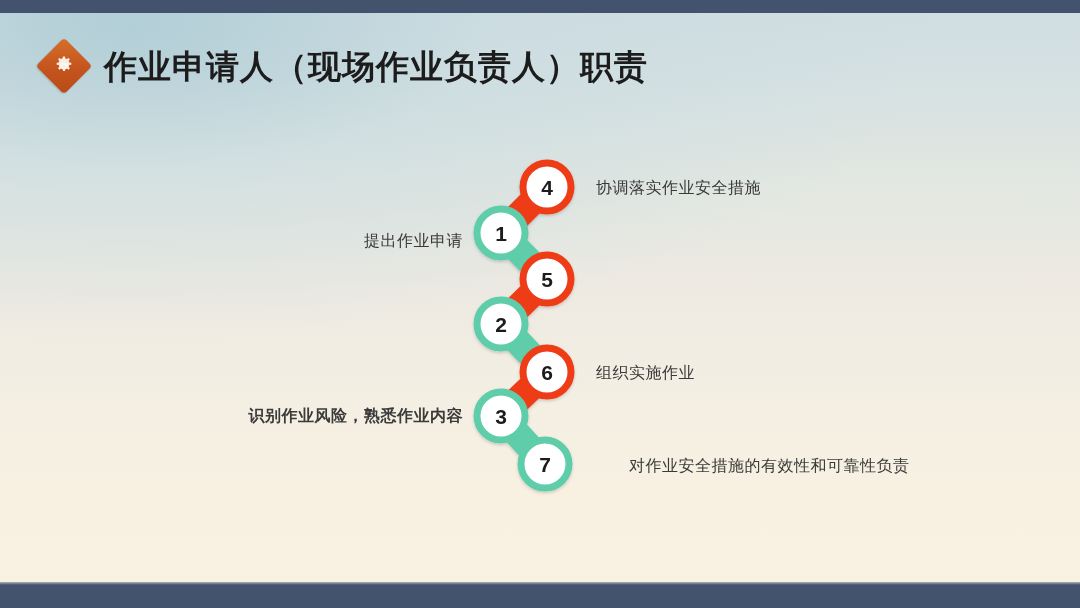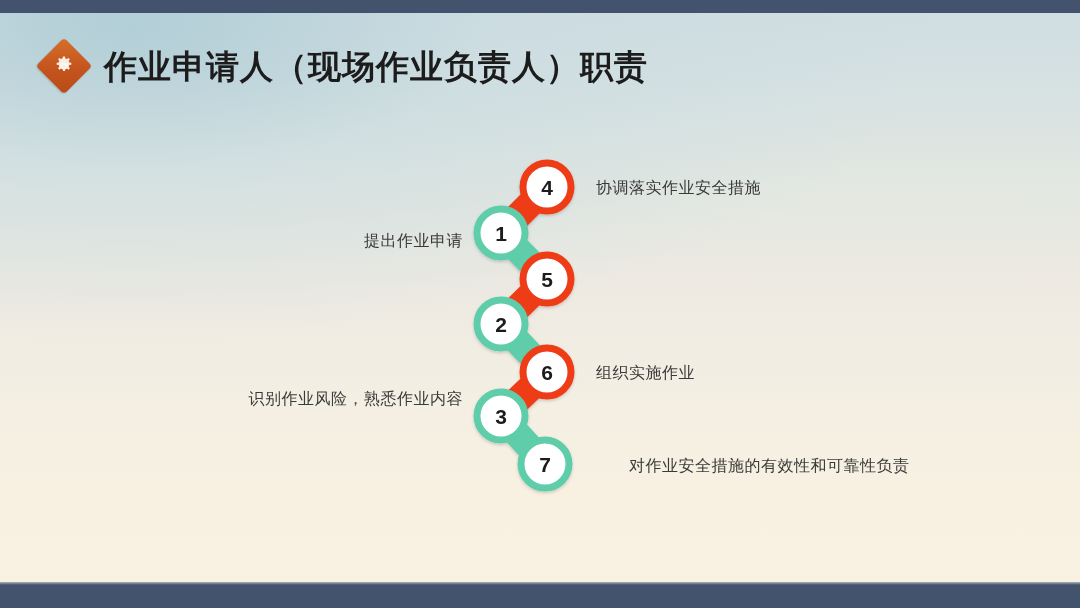--- a/index.html
+++ b/index.html
@@ -180,7 +180,7 @@
   </div>
 
   <div class="label left" style="left:463px; top:233px;margin-top:8px;">提出作业申请</div>
-  <div class="label left" style="left:463px; top:399px;">识别作业风险，熟悉作业内容</div>
+  <div class="label left" style="left:463px; top:416px;font-weight:bold;">识别作业风险，熟悉作业内容</div>
 
   <div class="label right" style="left:596px; top:188px;">协调落实作业安全措施</div>
   <div class="label right" style="left:596px; top:373px;">组织实施作业</div>

